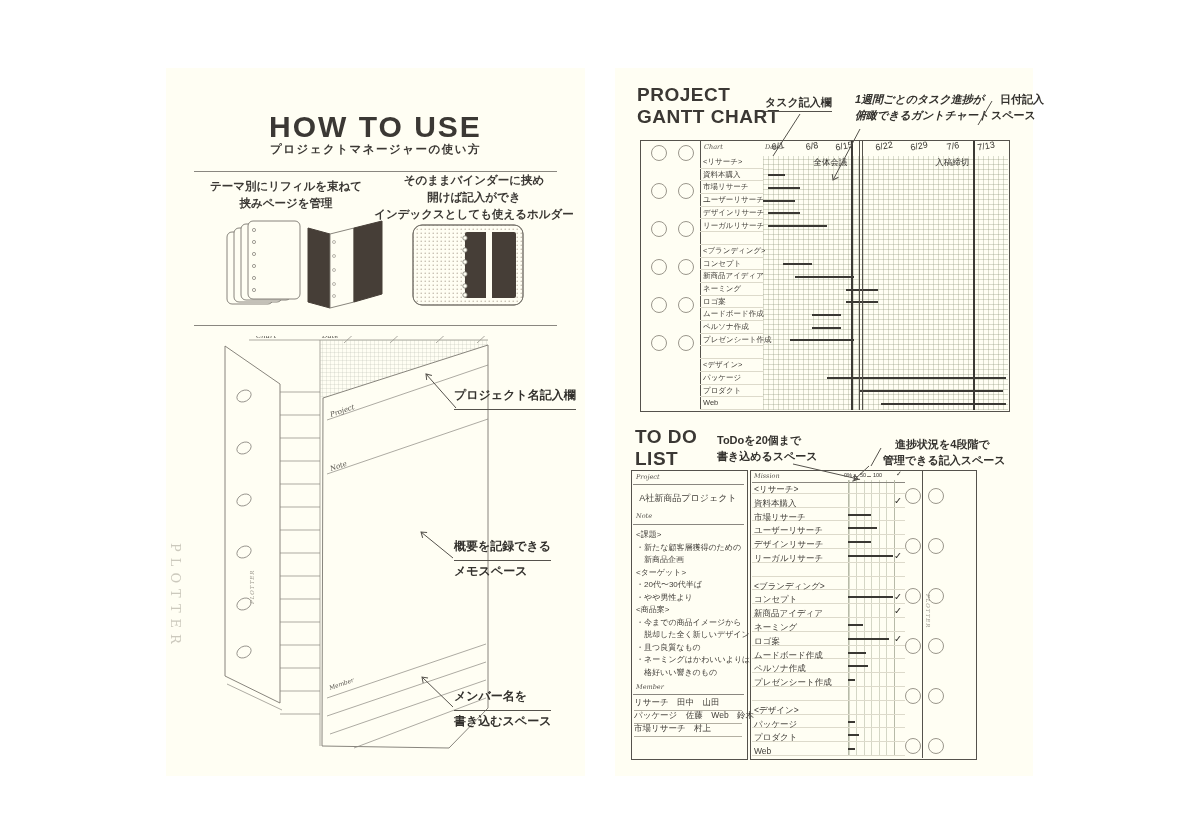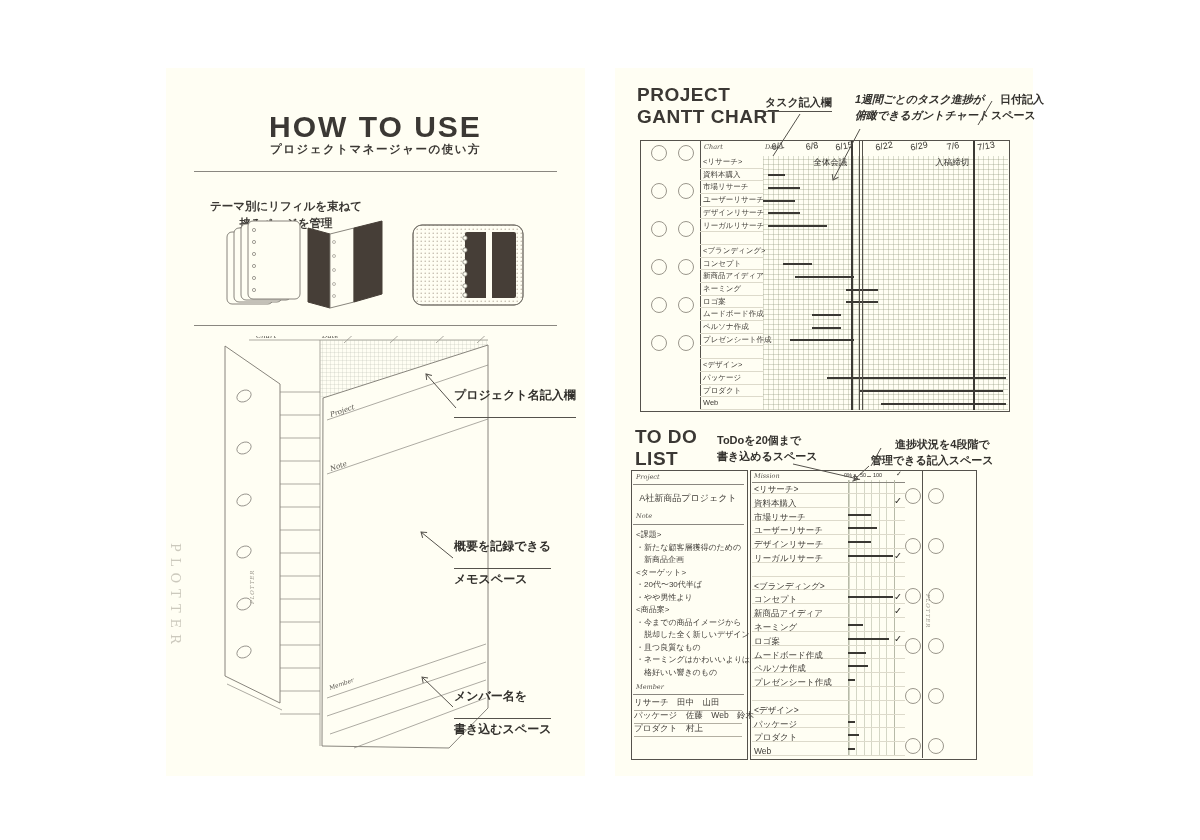--- a/index.html
+++ b/index.html
@@ -71,7 +71,7 @@
     <div class="howto-sub">プロジェクトマネージャーの使い方</div>
     <div class="rule" style="top:103px;"></div>
 
-    <div class="cap" id="cap0" style="left:30px;top:110px;width:180px;margin-top:20px;">
+    <div class="cap" id="cap0" style="left:30px;top:110px;width:180px;">
         <div>テーマ別にリフィルを束ねて</div>
         <div>挟みページを管理</div>
       </div>

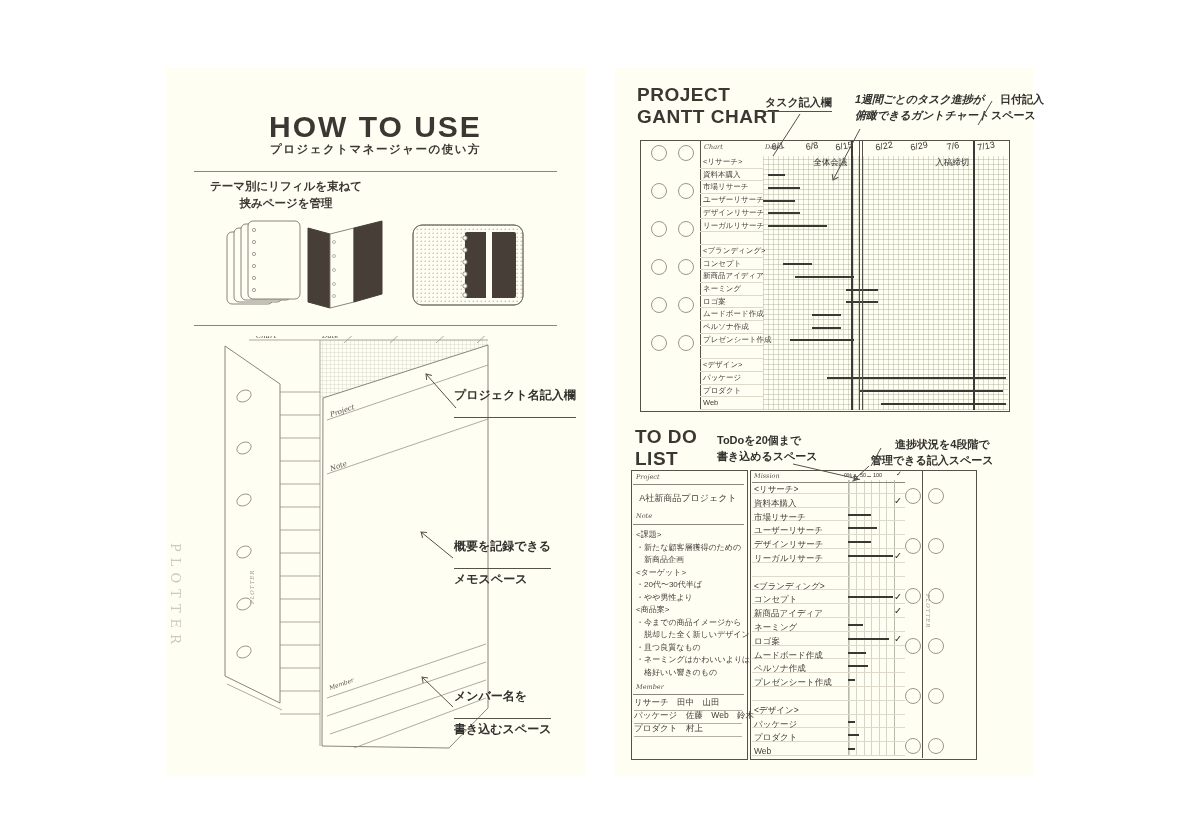--- a/index.html
+++ b/index.html
@@ -75,6 +75,11 @@
         <div>テーマ別にリフィルを束ねて</div>
         <div>挟みページを管理</div>
       </div>
+    <div class="cap" id="cap1" style="left:208px;top:104px;width:200px;">
+        <div>そのままバインダーに挟め</div>
+        <div>開けば記入ができ</div>
+        <div>インデックスとしても使えるホルダー</div>
+      </div>
 
     <svg class="abs" style="left:58px;top:152px;" width="162" height="92" viewBox="0 0 162 92">
       <g>

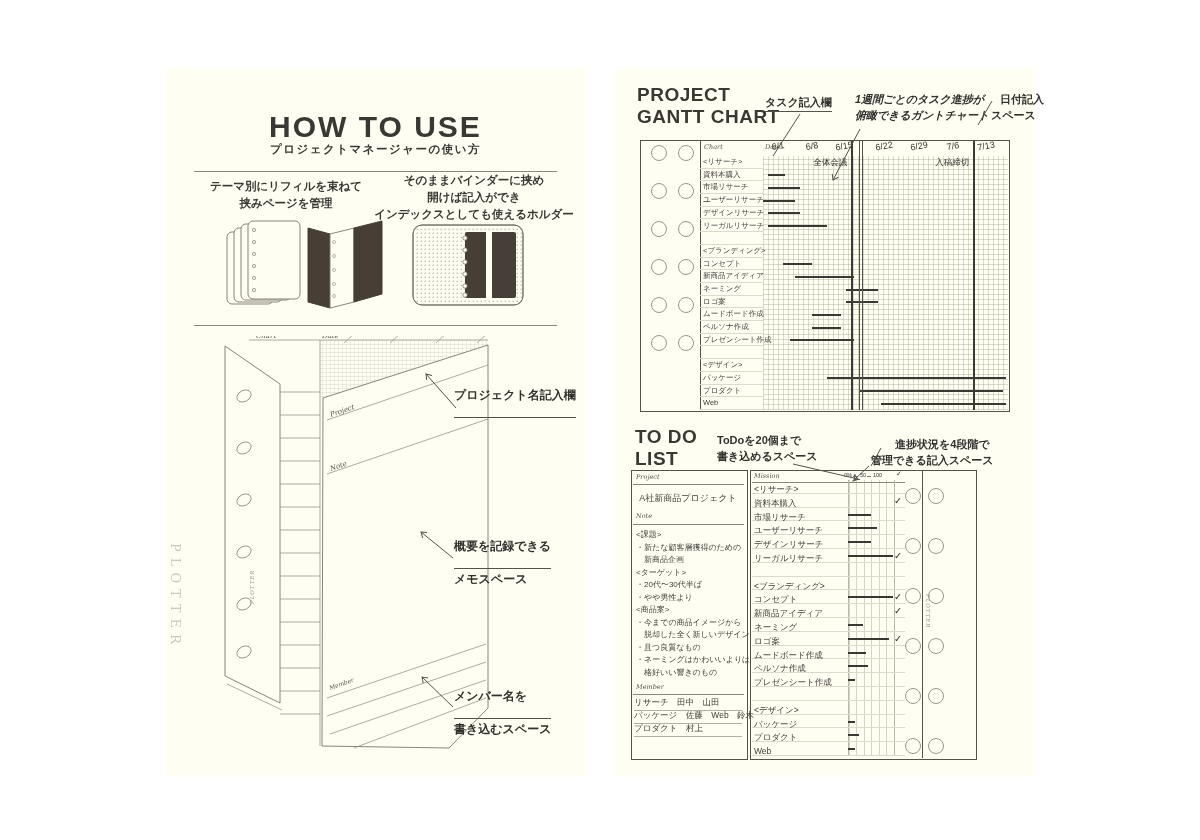--- a/index.html
+++ b/index.html
@@ -19,7 +19,7 @@
   .watermark{position:absolute;left:2px;top:475px;height:170px;writing-mode:vertical-rl;
     font-family:"DejaVu Serif",serif;font-size:13px;letter-spacing:6px;color:#ccc9bd;}
   .lcallout{position:absolute;font-size:12px;font-weight:700;line-height:20px;color:#33312d;}
-  .lcallout .u{border-bottom:1px solid #55524c;padding-bottom:12px;}
+  .lcallout .u{border-bottom:1px solid #55524c;padding-bottom:4px;}
   
   .sheet{fill:#fffef3;stroke:#7a776f;stroke-width:0.9;}
   .thin{stroke:#8a8780;stroke-width:0.7;fill:none;}

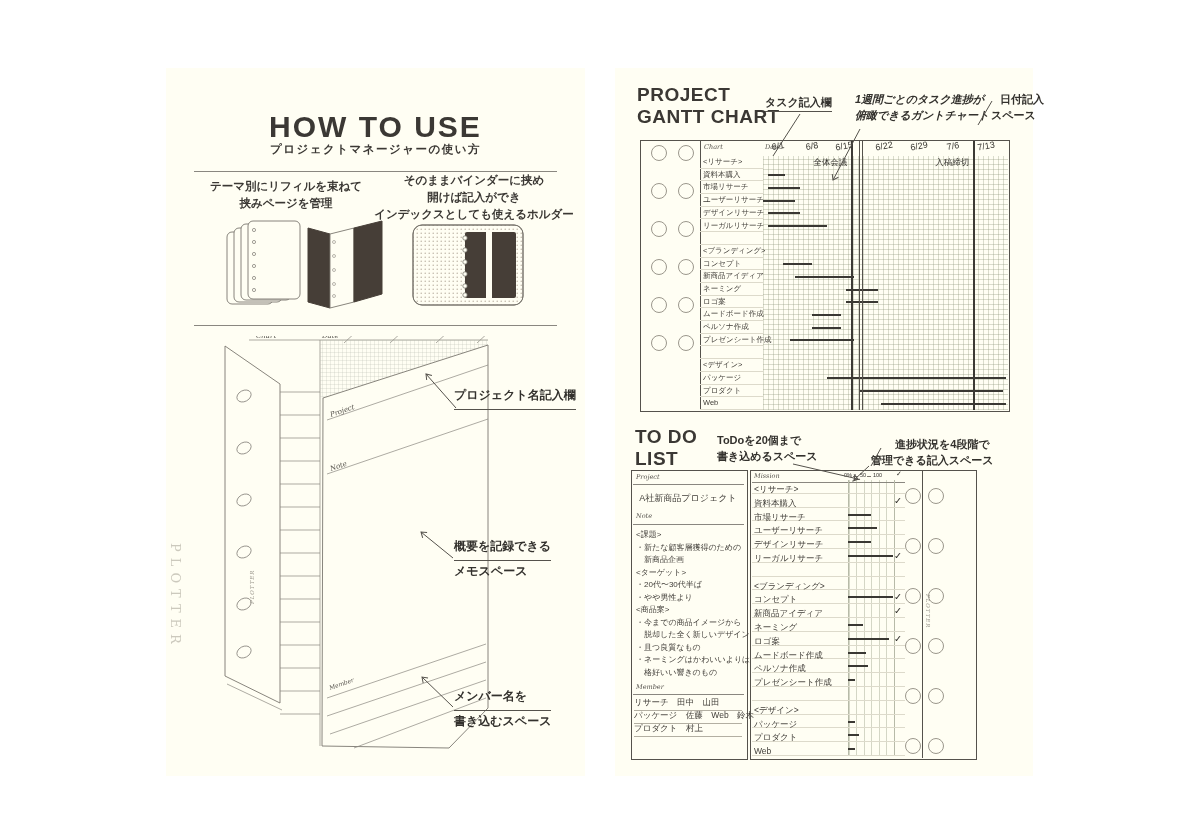--- a/index.html
+++ b/index.html
@@ -290,7 +290,7 @@
       </div>
     <div class="rcallout" id="rcallProg" style="left:256px;top:368px;">
         <div class="u" style="line-height: 16px; margin-left: 24px;">進捗状況を4段階で</div>
-        <div style="line-height: 16px; margin-left: 0px;">管理できる記入スペース</div>
+        <div style="line-height: 16px; margin-left: 12px;">管理できる記入スペース</div>
       </div>
 
     <div class="boxborder" style="left:16px;top:402px;width:115px;height:288px;"></div>

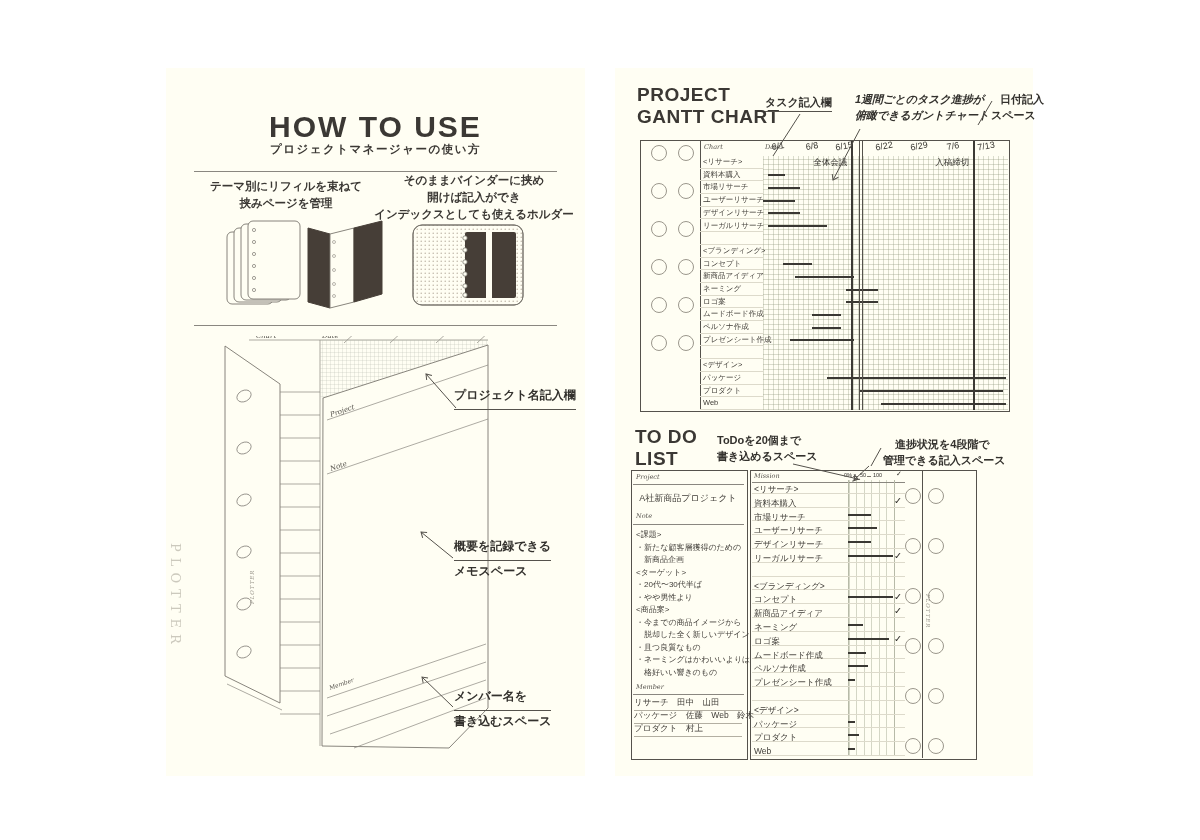--- a/index.html
+++ b/index.html
@@ -318,7 +318,7 @@
     <div id="memrows">
         <div class="memrow" style="left: 19px; top: 629px; width: 108px; height: 13px;">リサーチ　田中　山田</div>
         <div class="memrow" style="left: 19px; top: 642px; width: 108px; height: 13px;">パッケージ　佐藤　Web　鈴木</div>
-        <div class="memrow" style="left: 19px; top: 655px; width: 108px; height: 13px;">プロダクト　村上</div>
+        <div class="memrow" style="left: 19px; top: 655px; width: 108px; height: 13px;">市場リサーチ　村上</div>
       </div>
 
     <div class="boxborder" style="left:135px;top:402px;width:225px;height:288px;"></div>

